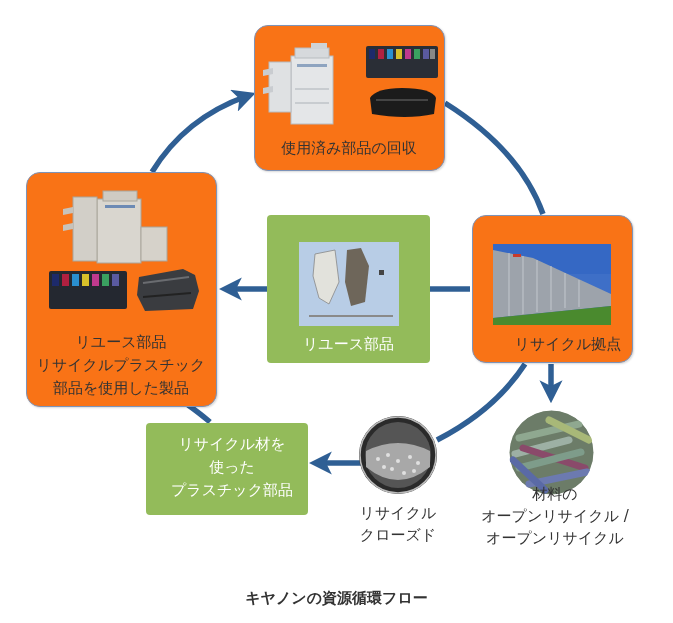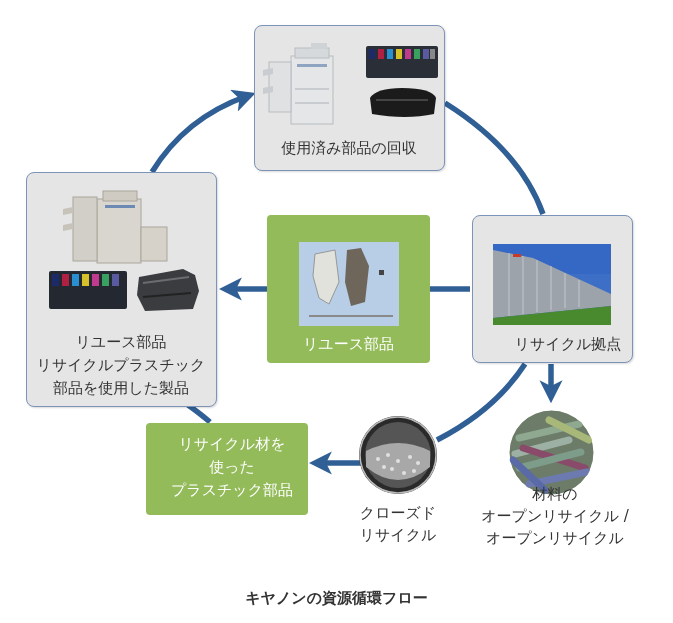--- a/index.html
+++ b/index.html
@@ -6,7 +6,7 @@
   body { width: 673px; height: 623px; position: relative; overflow: hidden;
          font-family: "DejaVu Sans", sans-serif; color: #333; }
   #canvas { position: absolute; left: 0; top: 0; width: 673px; height: 623px; }
-  .box { position: absolute; background: #e5e5e5; border: 1.5px solid #7d93b8; border-radius: 8px;
+  .box { position: absolute; background: #f97316; border: 1.5px solid #7d93b8; border-radius: 14px;
          box-shadow: 1px 1px 2px rgba(0,0,0,0.15); box-sizing: border-box; }
   .gbox { position: absolute; background: #93bb5a; border-radius: 4px; box-sizing: border-box; color: #fff; }
   .lbl { position: absolute; text-align: center; font-size: 15px; line-height: 21px; color: #333; }

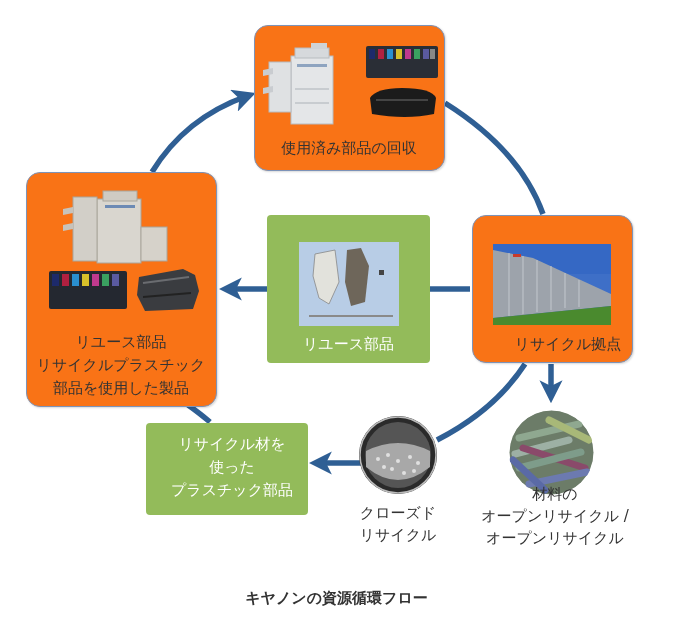--- a/index.html
+++ b/index.html
@@ -164,8 +164,8 @@
   <circle cx="40" cy="40" r="38" fill="none" stroke="#bbb" stroke-width="1.5"></circle>
 </svg>
 <div class="lbl" style="left:348px; width:100px; top:502px; line-height:22px;">
+  <span class="line">リサイクル</span>
   <span class="line">クローズド</span>
-  <span class="line">リサイクル</span>
 </div>
 
 <svg class="circle" style="left:509px; top:410px;" width="85" height="85" viewBox="0 0 85 85">

